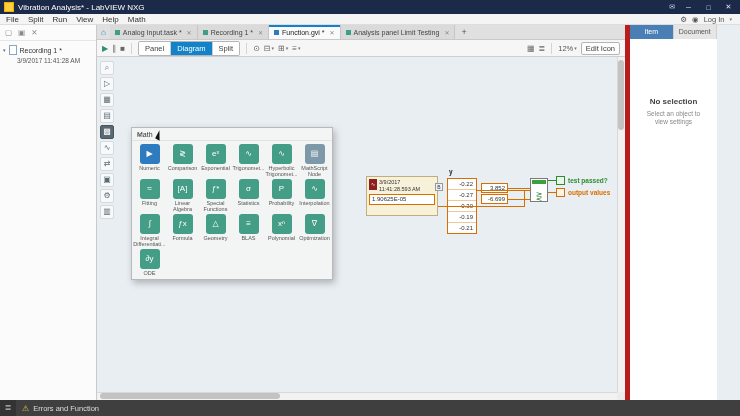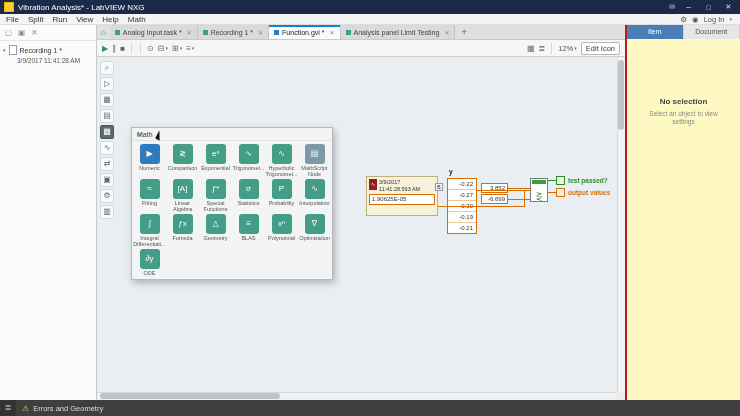--- a/index.html
+++ b/index.html
@@ -208,6 +208,11 @@
     <span class="tbico">∥</span>
     <span class="tbico">■</span>
     <span class="sep"></span>
+    <div class="modes">
+      <span class="mode">Panel</span>
+      <span class="mode active">Diagram</span>
+      <span class="mode">Split</span>
+    </div>
     <span class="sep"></span>
     <span class="tbico">⊙</span>
     <span class="drop">

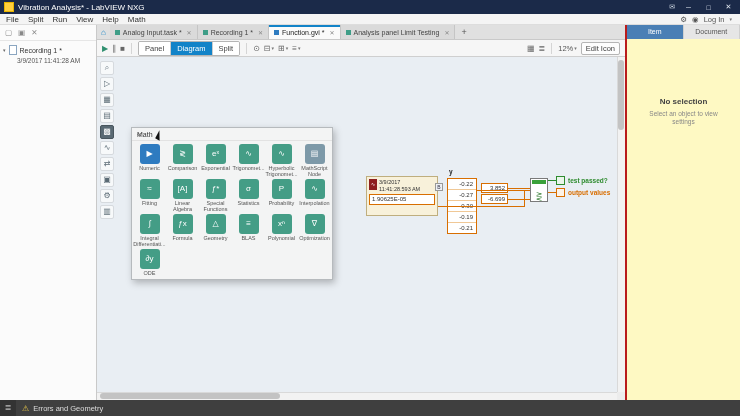--- a/index.html
+++ b/index.html
@@ -117,7 +117,7 @@
   .corner{left:617px;top:392px;width:8px;height:8px;background:#ececec}
 
   
-  .rightpanel{left:625px;top:25px;width:115px;height:375px;background:#fef9c3;border-left:2px solid #b91c1c;box-sizing:border-box}
+  .rightpanel{left:625px;top:25px;width:92px;height:375px;background:#ffffff;border-left:5px solid #b91c1c;box-sizing:border-box}
   .rp-tabs{display:flex;height:14px}
   .rp-tab{flex:1;font-size:7px;text-align:center;line-height:14px;background:#e6e6e6;color:#555;border-right:1px solid #d0d0d0}
   .rp-tab.active{background:#4a7fb5;color:#fff}

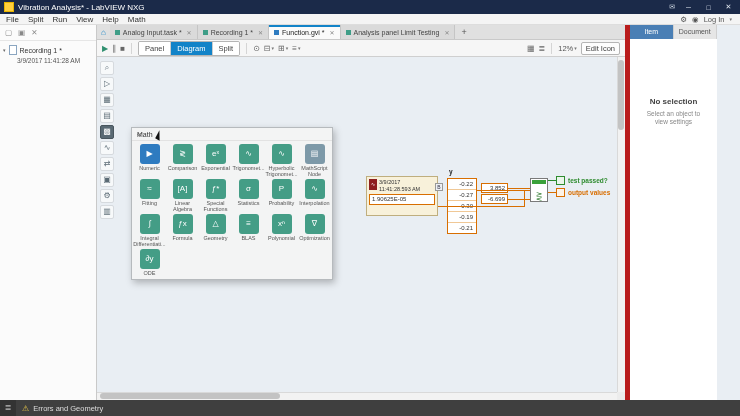--- a/index.html
+++ b/index.html
@@ -404,7 +404,7 @@
   <div class="statusbar">
     <span class="sb-ico">≣</span>
     <span class="sb-warn">⚠</span>
-    <span class="sb-label">Errors and Geometry</span>
+    <span class="sb-label">Errors and Function</span>
   </div>
 
 </div>

